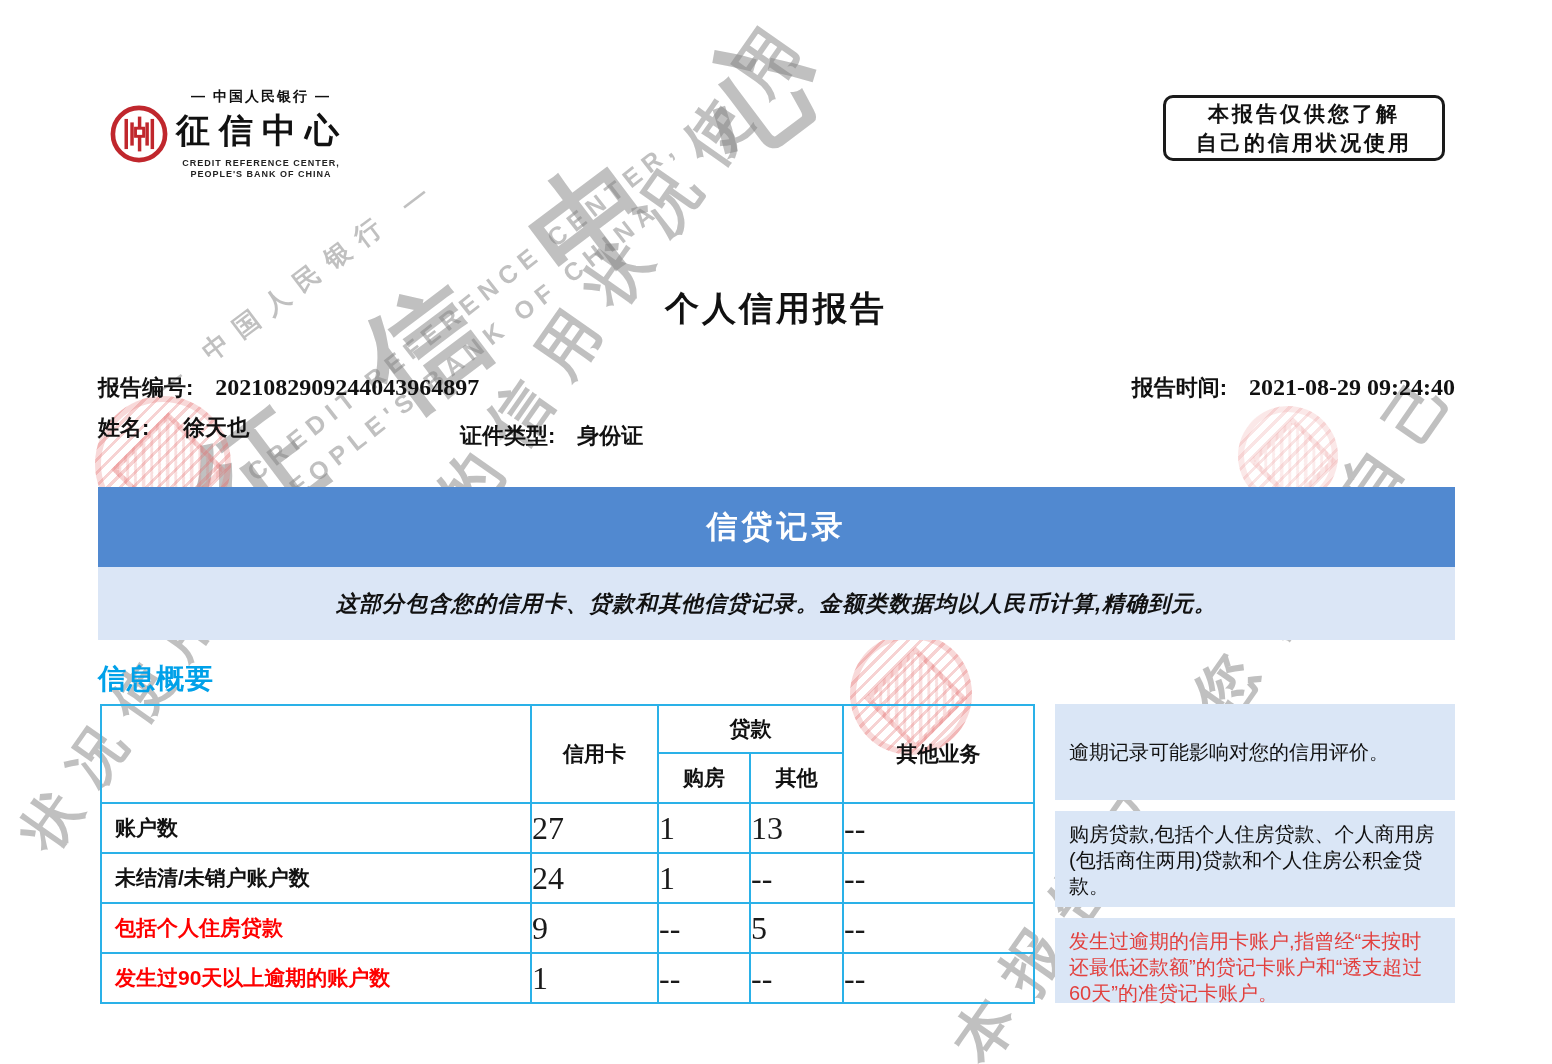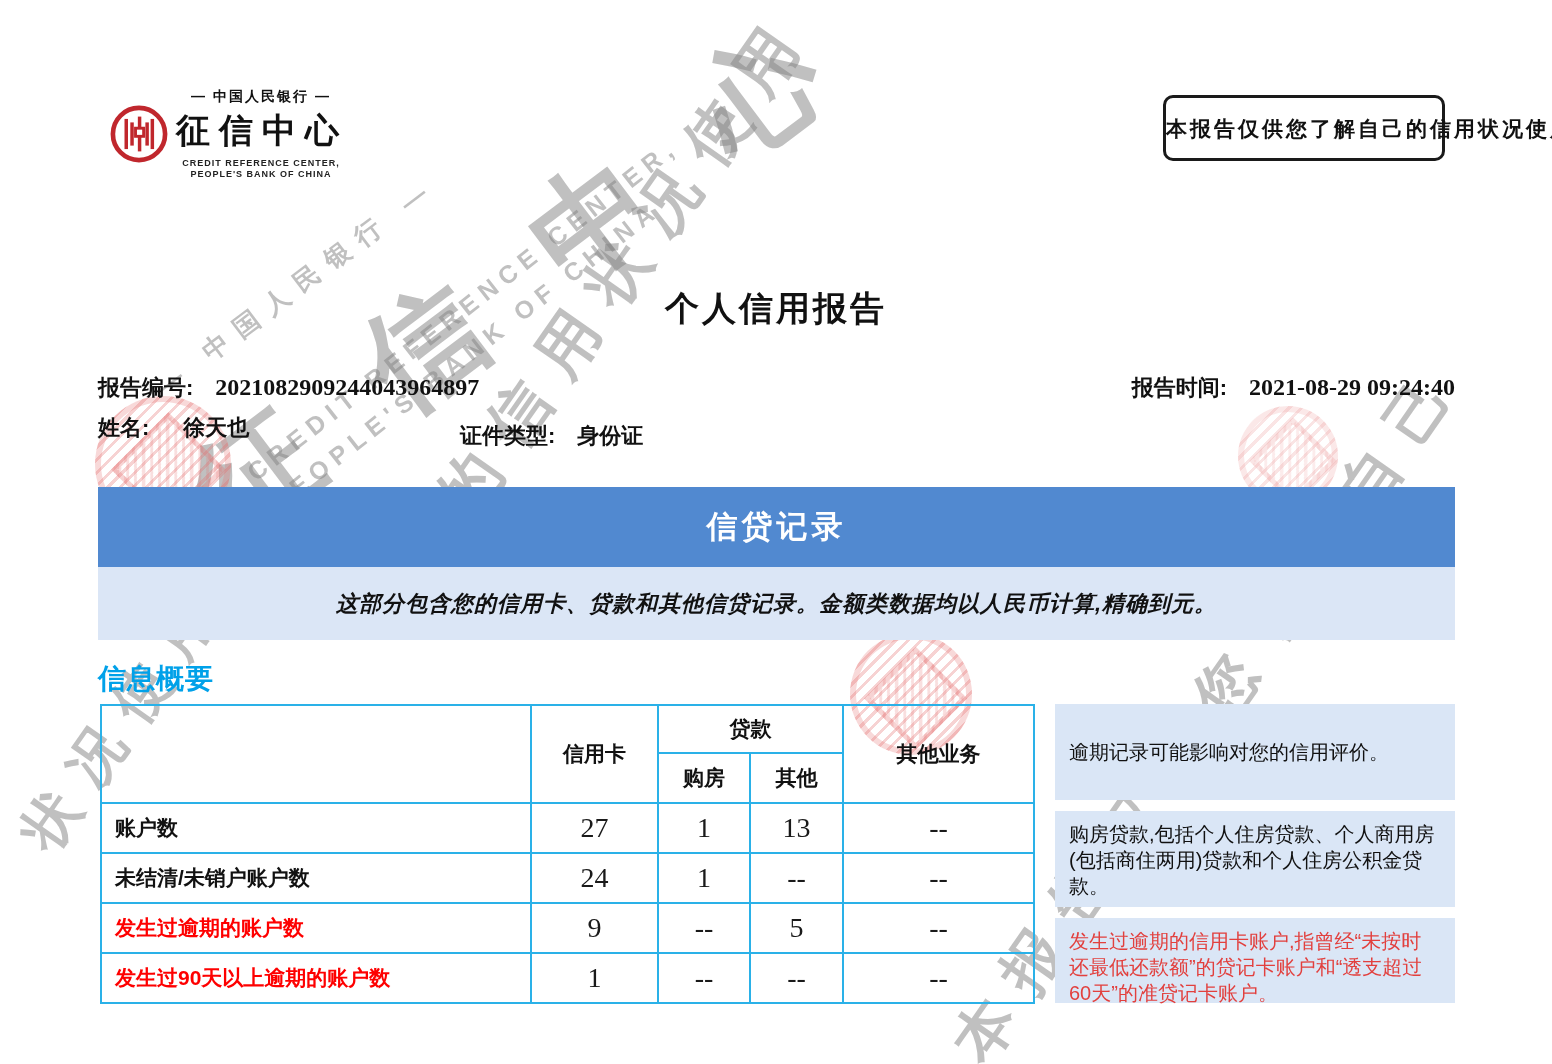--- a/index.html
+++ b/index.html
@@ -36,7 +36,7 @@
   .logo-en{font-size:9px;font-weight:bold;letter-spacing:1px;line-height:11px;margin-top:4px;color:#222;white-space:nowrap;}
 
   .notice-box{left:1163px;top:95px;width:276px;height:60px;border:3px solid #1a1a1a;border-radius:10px;
-    display:flex;flex-direction:row;justify-content:flex-start;align-items:center;background:#fff;
+    display:flex;flex-direction:column;justify-content:center;align-items:center;background:#fff;
     font-size:21px;font-weight:bold;letter-spacing:3px;line-height:29px;white-space:nowrap;}
 
   .doc-title{left:0;top:286px;width:1552px;text-align:center;font-size:34px;font-weight:bold;letter-spacing:3px;}

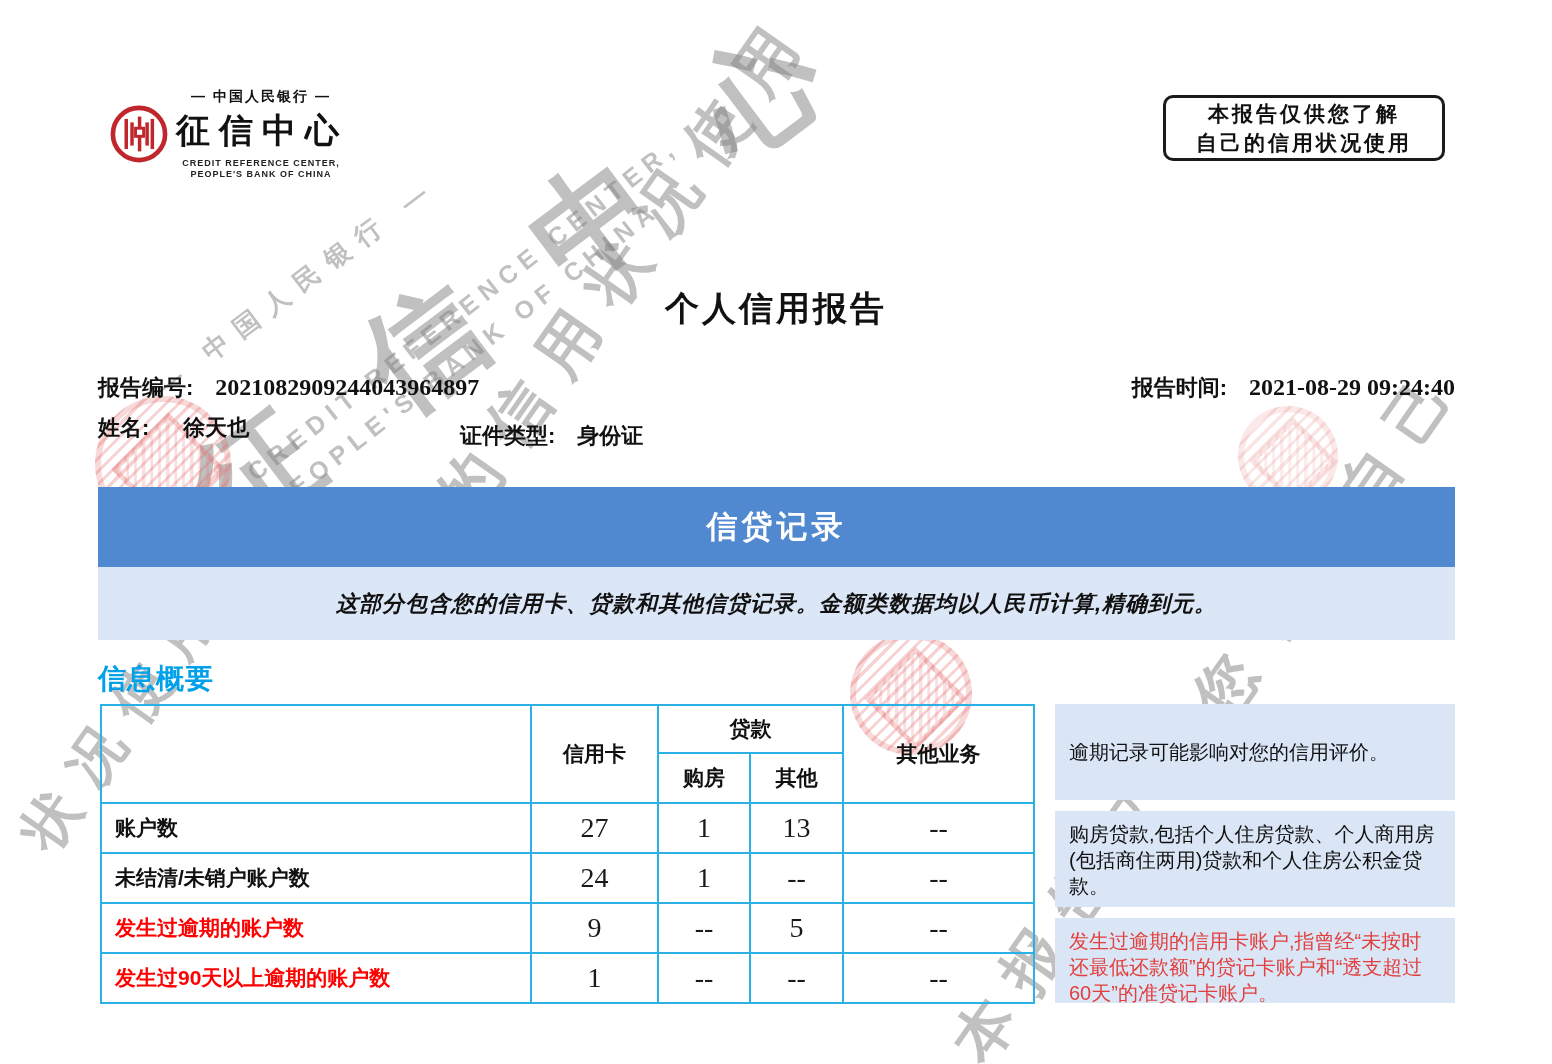--- a/index.html
+++ b/index.html
@@ -65,7 +65,7 @@
   .sum-table td,.sum-table th{border:2px solid #2ab1e8;padding:0;font-size:21px;}
   .sum-table th{font-weight:bold;text-align:center;}
   .sum-table .lbl{text-align:left;padding-left:13px;font-weight:bold;}
-  .sum-table .val{text-align:center;font-family:"Liberation Serif","DejaVu Serif",serif;font-weight:500;font-size:28px;color:#1a1a1a;}
+  .sum-table .val{font-family:"Liberation Serif","DejaVu Serif",serif;font-weight:500;font-size:32px;color:#1a1a1a;}
   .sum-table .red{color:#fe0000;}
 
   

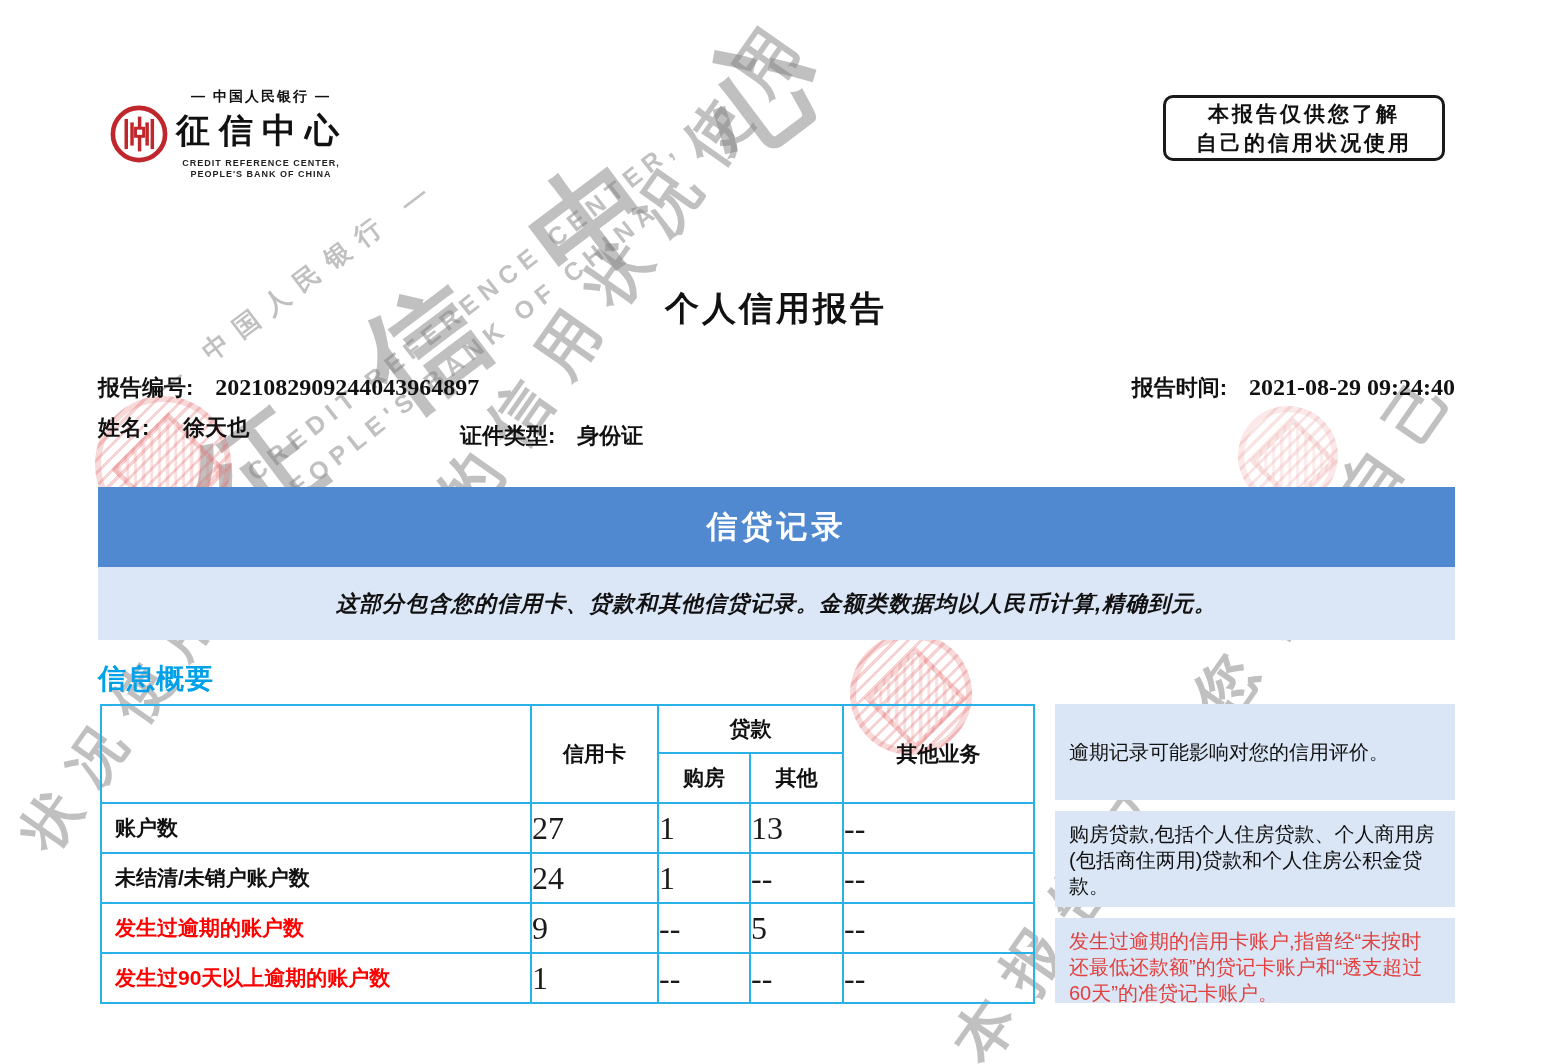--- a/index.html
+++ b/index.html
@@ -181,7 +181,7 @@
     <td class="val">--</td>
   </tr>
   <tr style="height:50px">
-    <td class="lbl red">发生过逾期的账户数</td>
+    <td class="lbl red">包括个人住房贷款</td>
     <td class="val">9</td>
     <td class="val">--</td>
     <td class="val">5</td>

